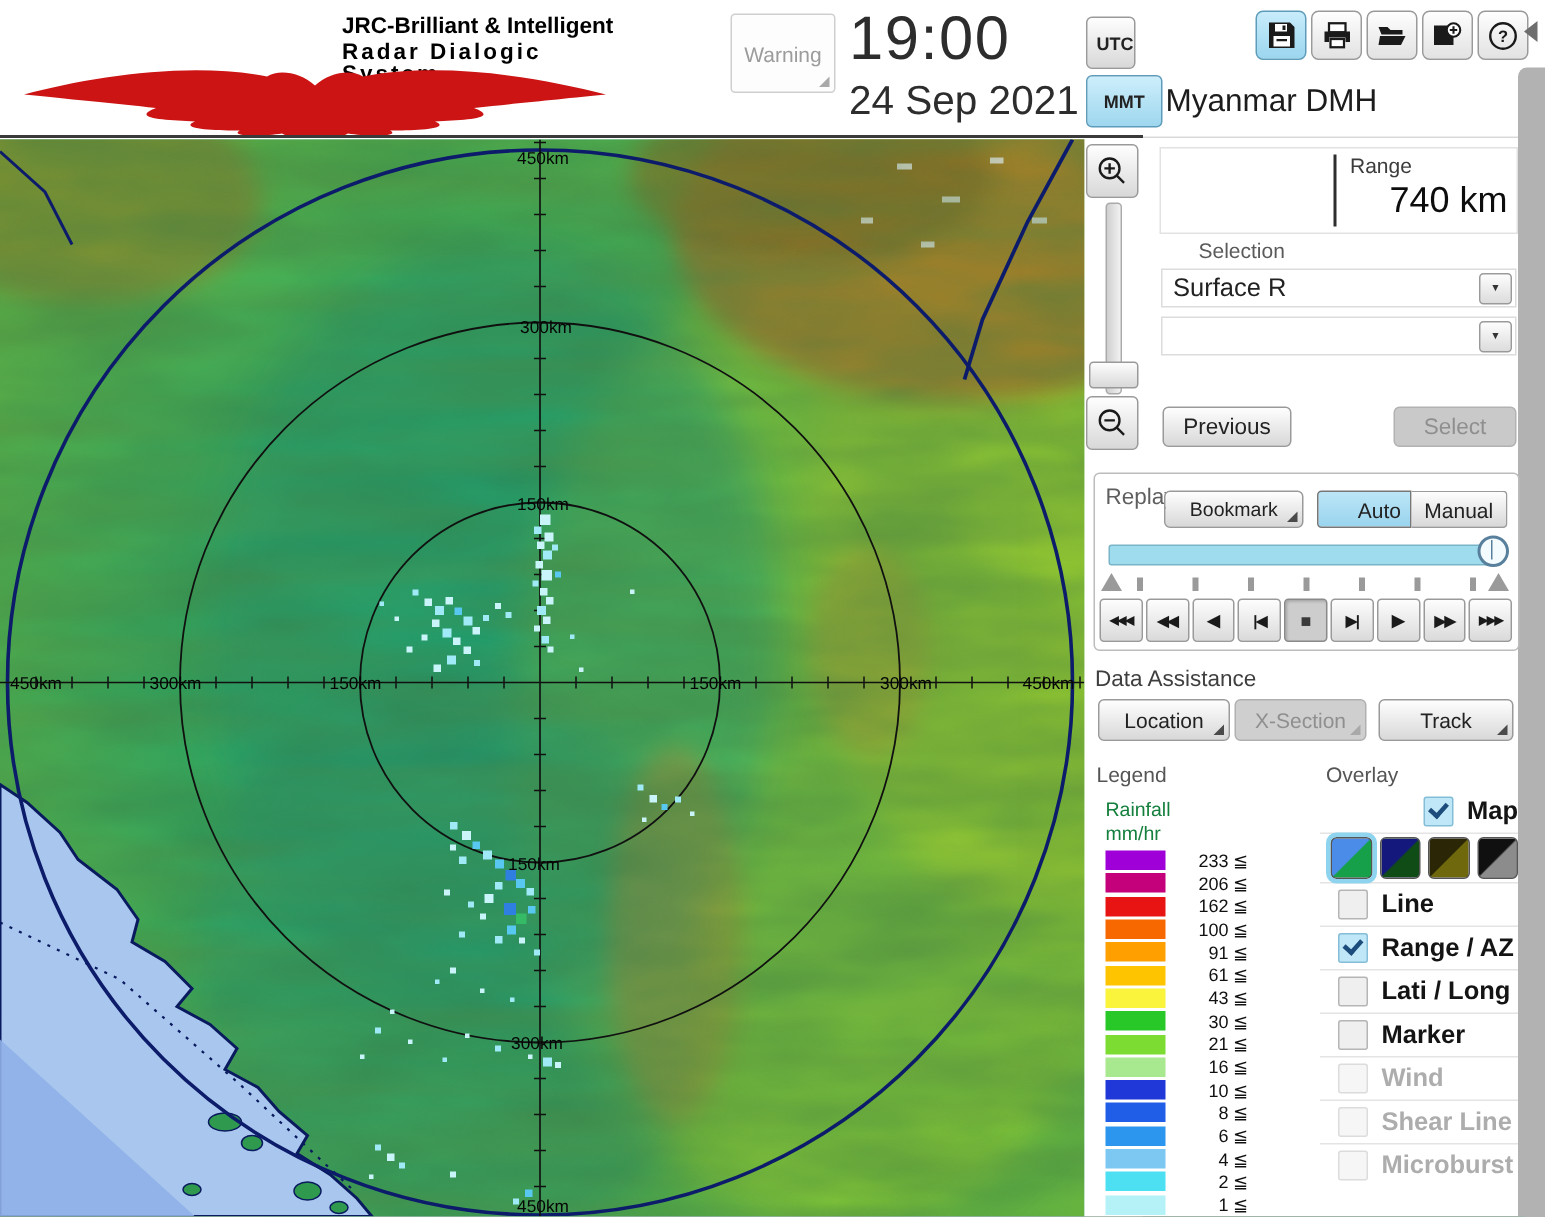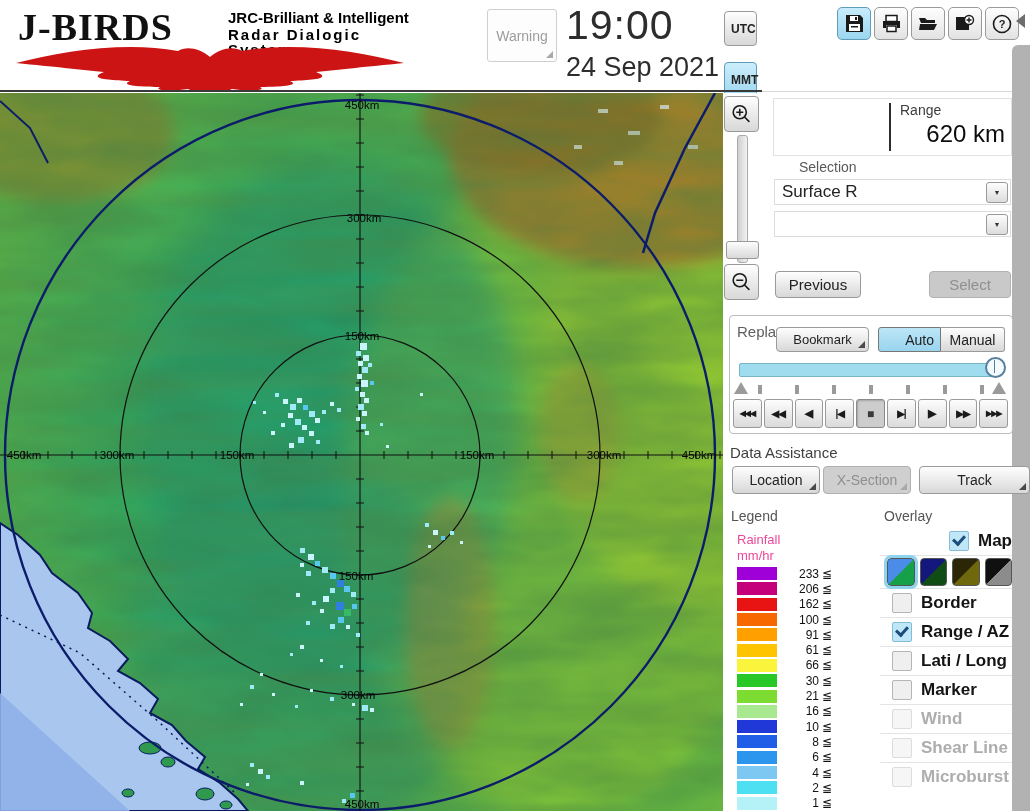--- a/index.html
+++ b/index.html
@@ -121,7 +121,6 @@
 
   <div id="header">
     <div id="logo">
-      <span id="logo-title">J-BIRDS</span>
       <span class="tagline" id="tag1">JRC-Brilliant &amp; Intelligent</span>
       <span class="tagline" id="tag2">Radar  Dialogic  System</span>
       <svg id="eagle" width="392" height="48" viewBox="0 0 392 48">

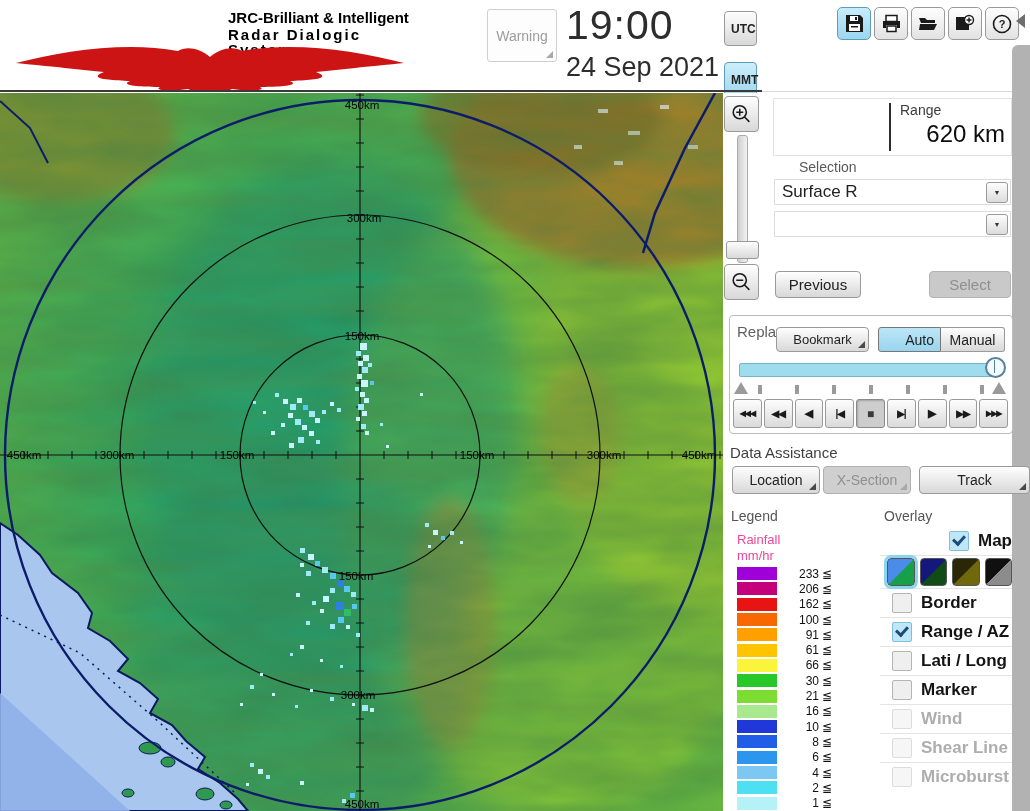--- a/index.html
+++ b/index.html
@@ -23,7 +23,7 @@
   #time{position:absolute;left:566px;top:2px;font-size:41px;color:#2d2d2d;letter-spacing:1px;}
   #date{position:absolute;left:566px;top:52px;font-size:27px;color:#2d2d2d;}
   #utc-btn{left:724px;top:11px;width:33px;height:35px;font-size:12px;font-weight:bold;}
-  #mmt-btn{left:724px;top:62px;width:33px;height:35px;font-size:12px;font-weight:bold;
+  #mmt-btn{left:724px;top:50px;width:51px;height:35px;font-size:12px;font-weight:bold;
        background:linear-gradient(#cdeefb,#9ed7ef);border-color:#5f9cba;}
   #toolbar{position:absolute;left:837px;top:7px;display:flex;gap:3px;}
   .tool-btn{position:relative;width:32px;height:31px;border:1px solid #9a9a9a;border-radius:5px;

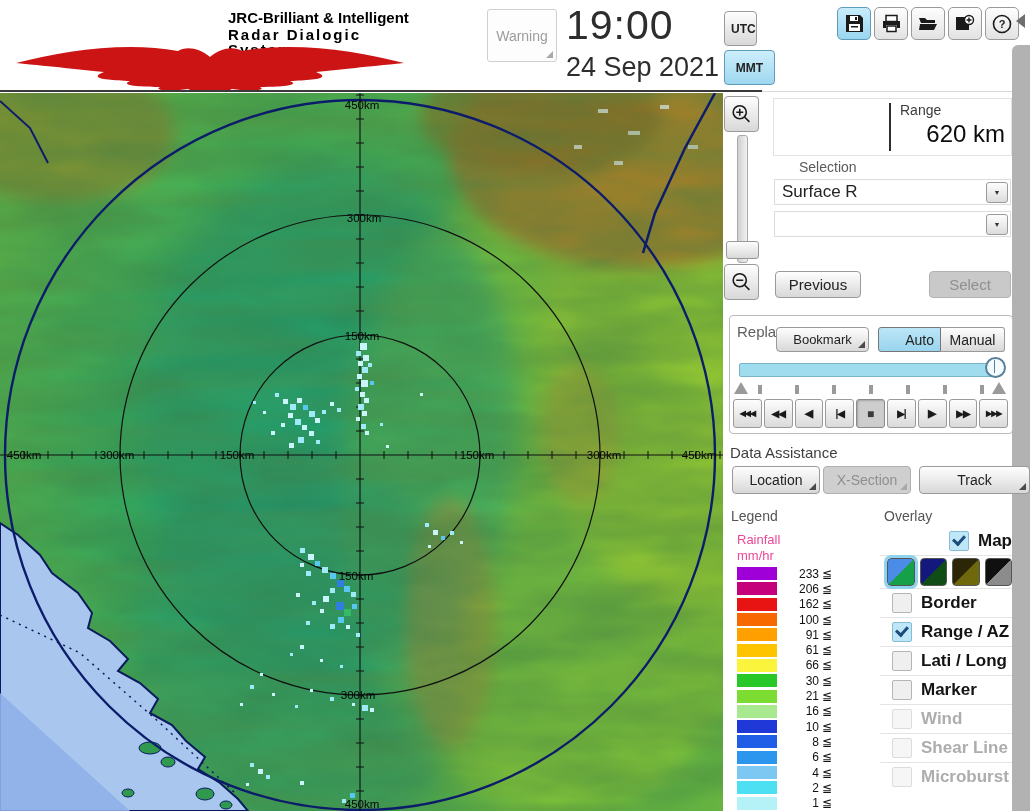--- a/index.html
+++ b/index.html
@@ -181,6 +181,7 @@
       </div>
     </div>
 
+    <div id="station">Myanmar DMH</div>
     <div id="header-line"></div>
     <div id="header-line2"></div>
   </div>

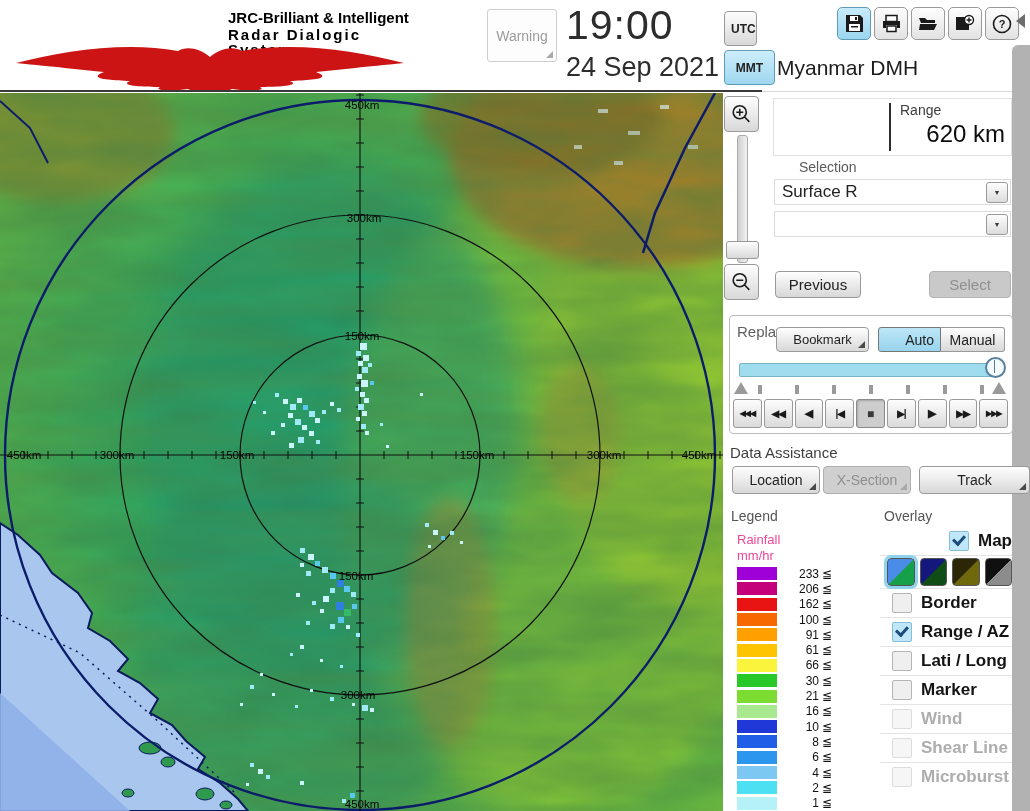--- a/index.html
+++ b/index.html
@@ -448,7 +448,7 @@
   <div id="range-box">
     <div id="range-divider"></div>
     <div id="range-label">Range</div>
-    <div id="range-value">620 km</div>
+    <div id="range-value">740 km</div>
   </div>
 
   <div id="selection-label">Selection</div>

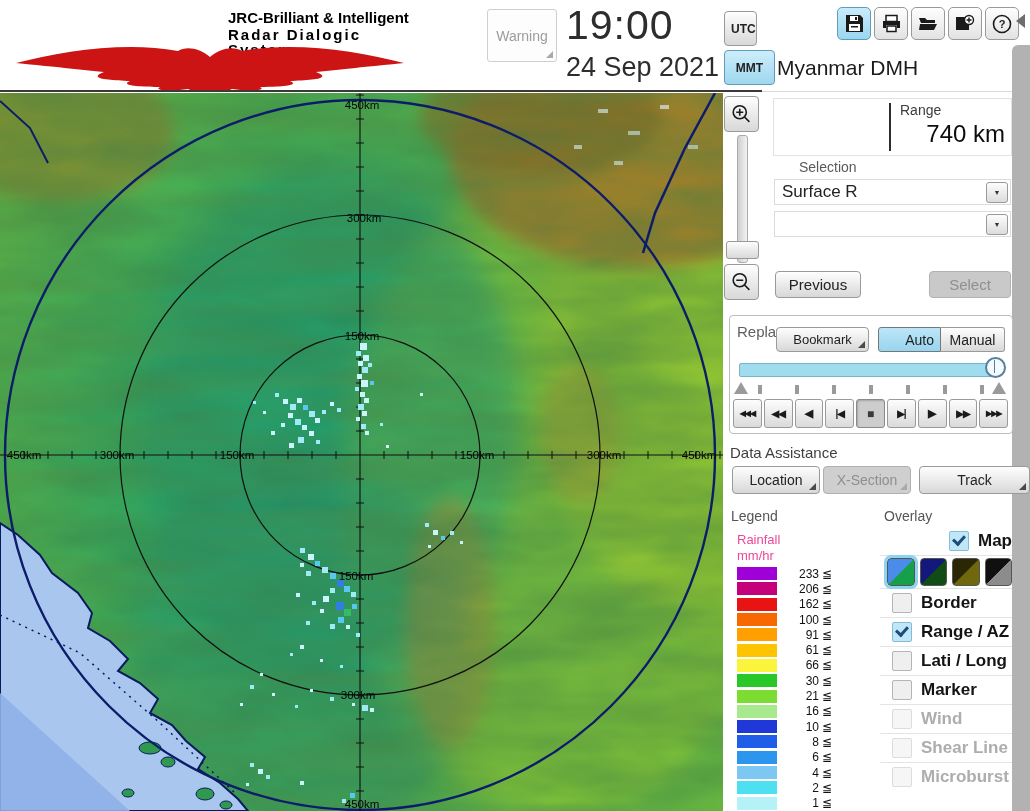--- a/index.html
+++ b/index.html
@@ -87,7 +87,7 @@
   
   #da-label{position:absolute;left:730px;top:444px;font-size:15px;color:#3f3f3f;}
   .da-btn{top:466px;width:88px;height:28px;font-size:14px;}
-  #da-btn-0{left:732px;} #da-btn-1{left:823px;background:#cfcfcf;color:#8f8f8f;border-color:#b0b0b0;} #da-btn-2{left:919px;width:111px;}
+  #da-btn-0{left:732px;} #da-btn-1{left:823px;background:#cfcfcf;color:#8f8f8f;border-color:#b0b0b0;} #da-btn-2{left:919px;width:90px;}
   
   #legend-label{position:absolute;left:731px;top:508px;font-size:14px;color:#555;}
   #legend-title{position:absolute;left:737px;top:532px;font-size:13px;color:#ec4899;line-height:16px;}

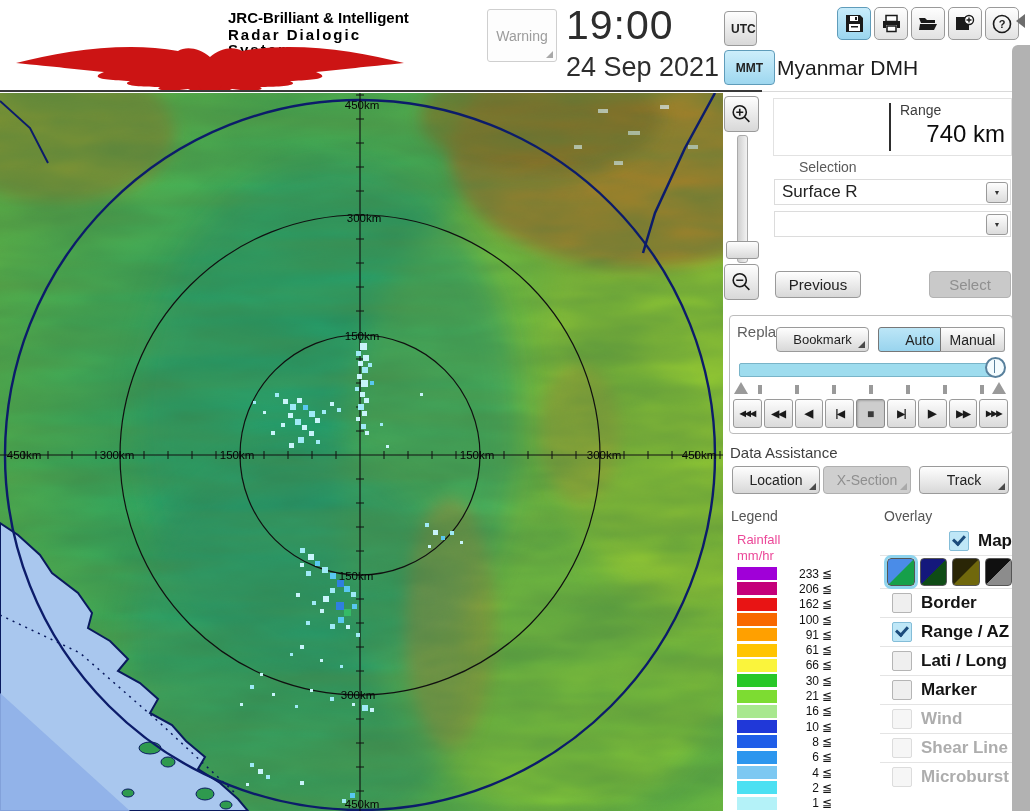--- a/index.html
+++ b/index.html
@@ -90,7 +90,7 @@
   #da-btn-0{left:732px;} #da-btn-1{left:823px;background:#cfcfcf;color:#8f8f8f;border-color:#b0b0b0;} #da-btn-2{left:919px;width:90px;}
   
   #legend-label{position:absolute;left:731px;top:508px;font-size:14px;color:#555;}
-  #legend-title{position:absolute;left:737px;top:532px;font-size:13px;color:#ec4899;line-height:16px;}
+  #legend-title{position:absolute;left:737px;top:532px;font-size:13px;color:#15803d;line-height:16px;}
   #legend-rows{position:absolute;left:737px;top:566px;}
   .lg-row{display:flex;align-items:center;height:15.3px;}
   .lg-swatch{width:40px;height:13px;}

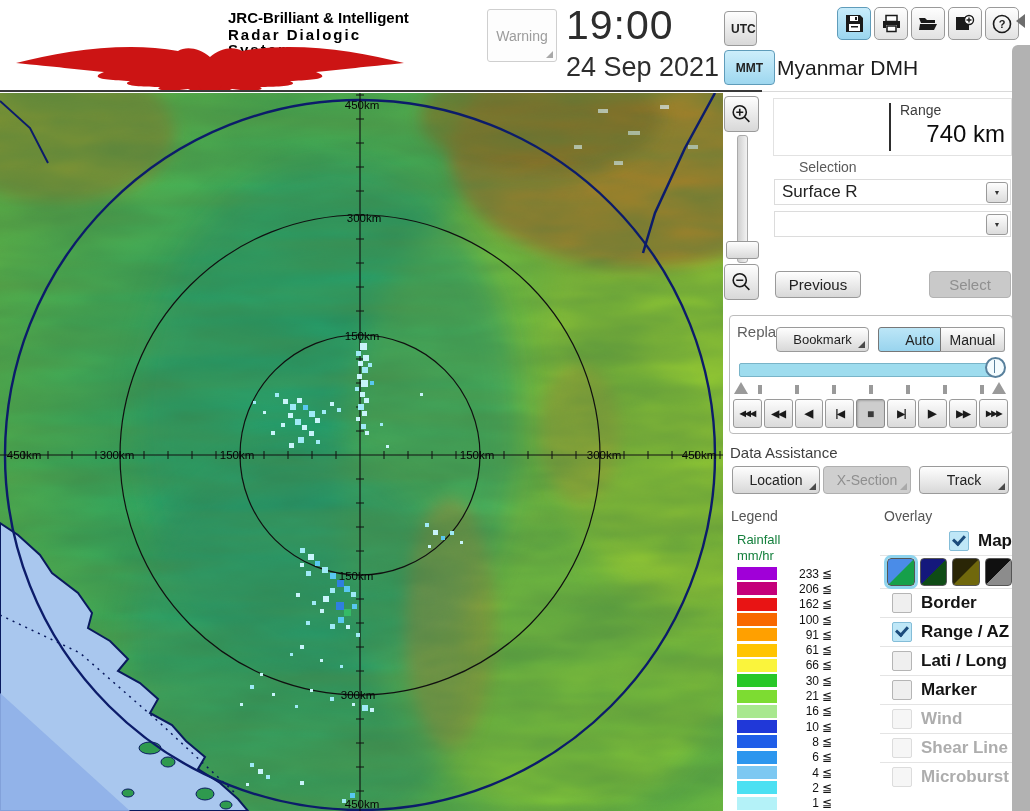--- a/index.html
+++ b/index.html
@@ -616,6 +616,10 @@
       </div>
       <div class="ov-row">
         <div class="cb"></div>
+        <span class="ov-label">Line</span>
+      </div>
+      <div class="ov-row">
+        <div class="cb"></div>
         <span class="ov-label">Border</span>
       </div>
       <div class="ov-row">

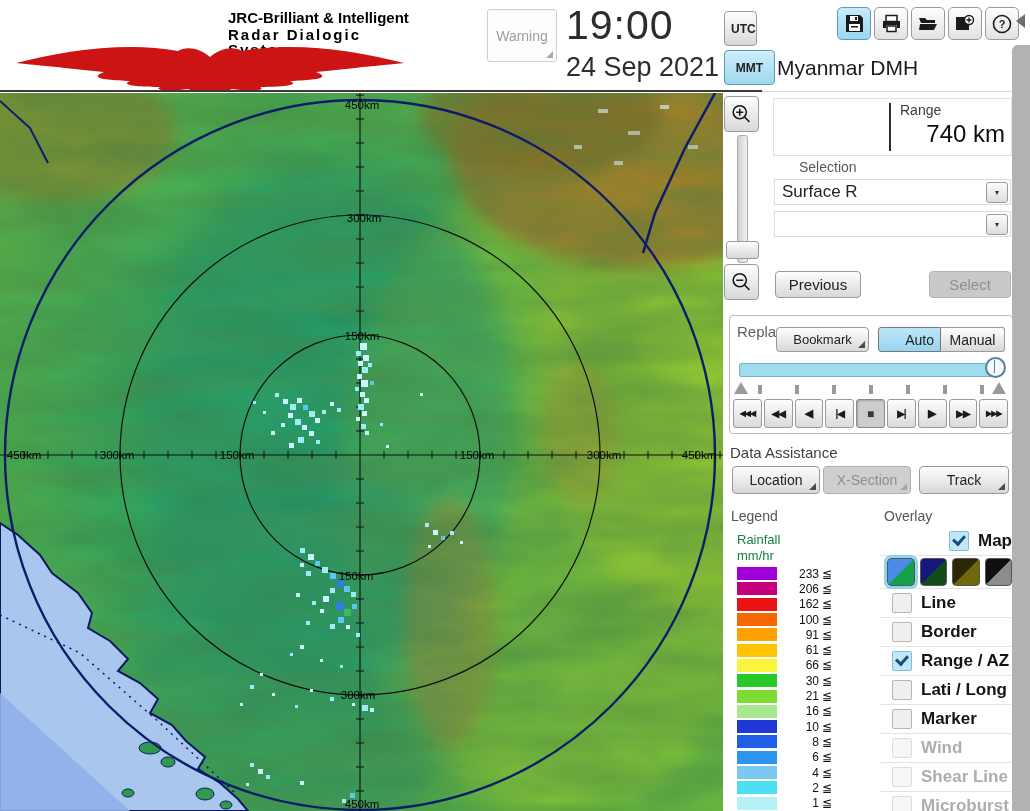--- a/index.html
+++ b/index.html
@@ -619,10 +619,6 @@
         <span class="ov-label">Line</span>
       </div>
       <div class="ov-row">
-        <div class="cb"></div>
-        <span class="ov-label">Border</span>
-      </div>
-      <div class="ov-row">
         <div class="cb checked"></div>
         <span class="ov-label">Range / AZ</span>
       </div>

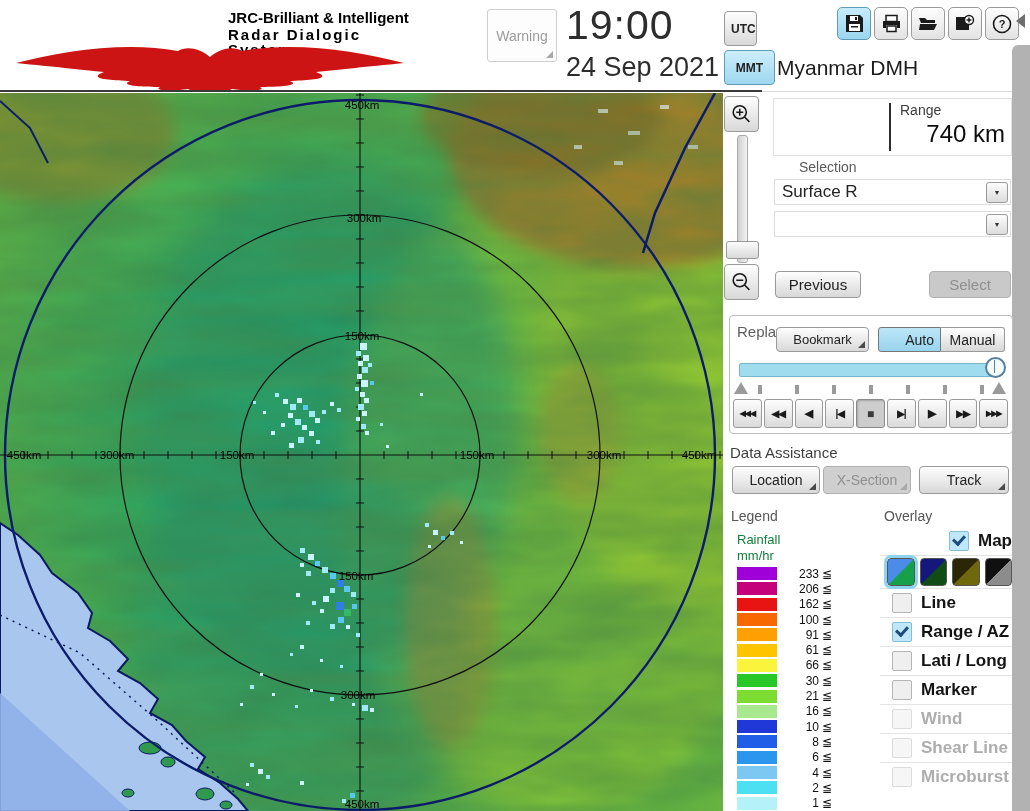--- a/index.html
+++ b/index.html
@@ -552,7 +552,7 @@
       </div>
       <div class="lg-row">
         <div class="lg-swatch" style="background: rgb(250, 244, 60);"></div>
-        <span class="lg-val">66</span>
+        <span class="lg-val">43</span>
         <span class="lg-sym">≦</span>
       </div>
       <div class="lg-row">

